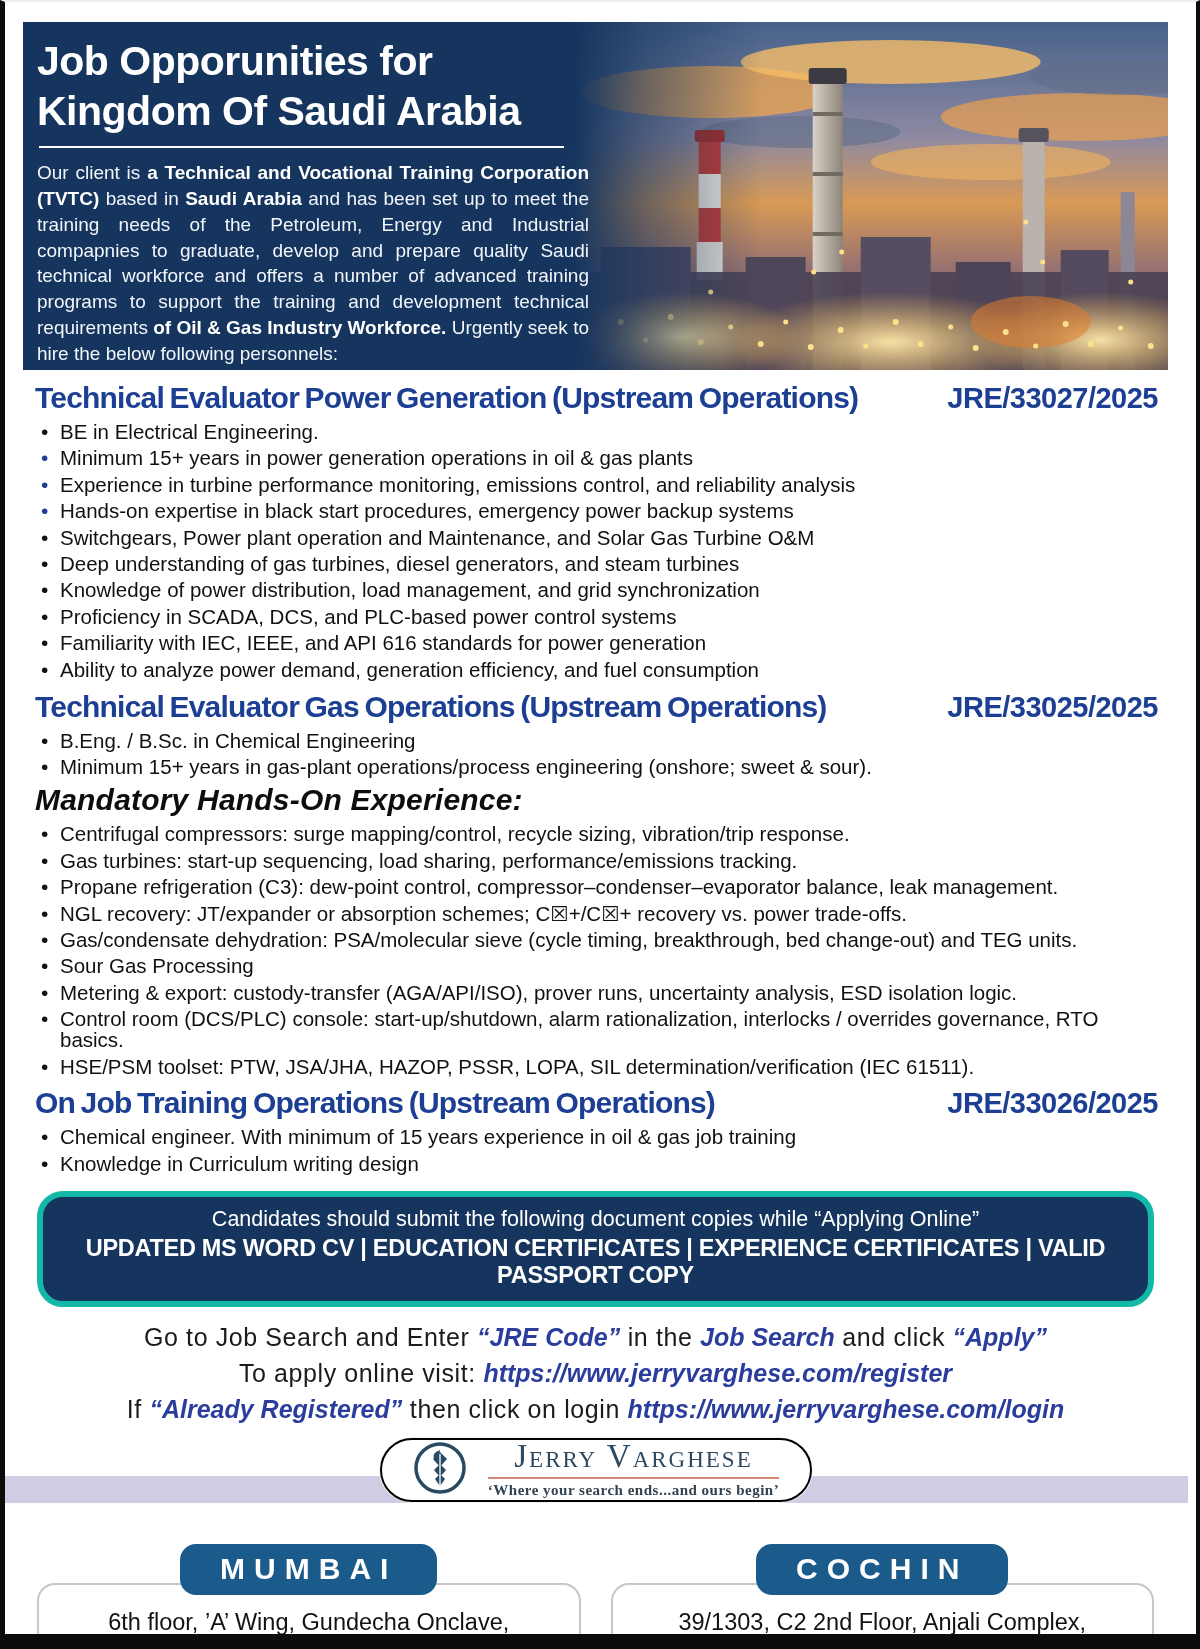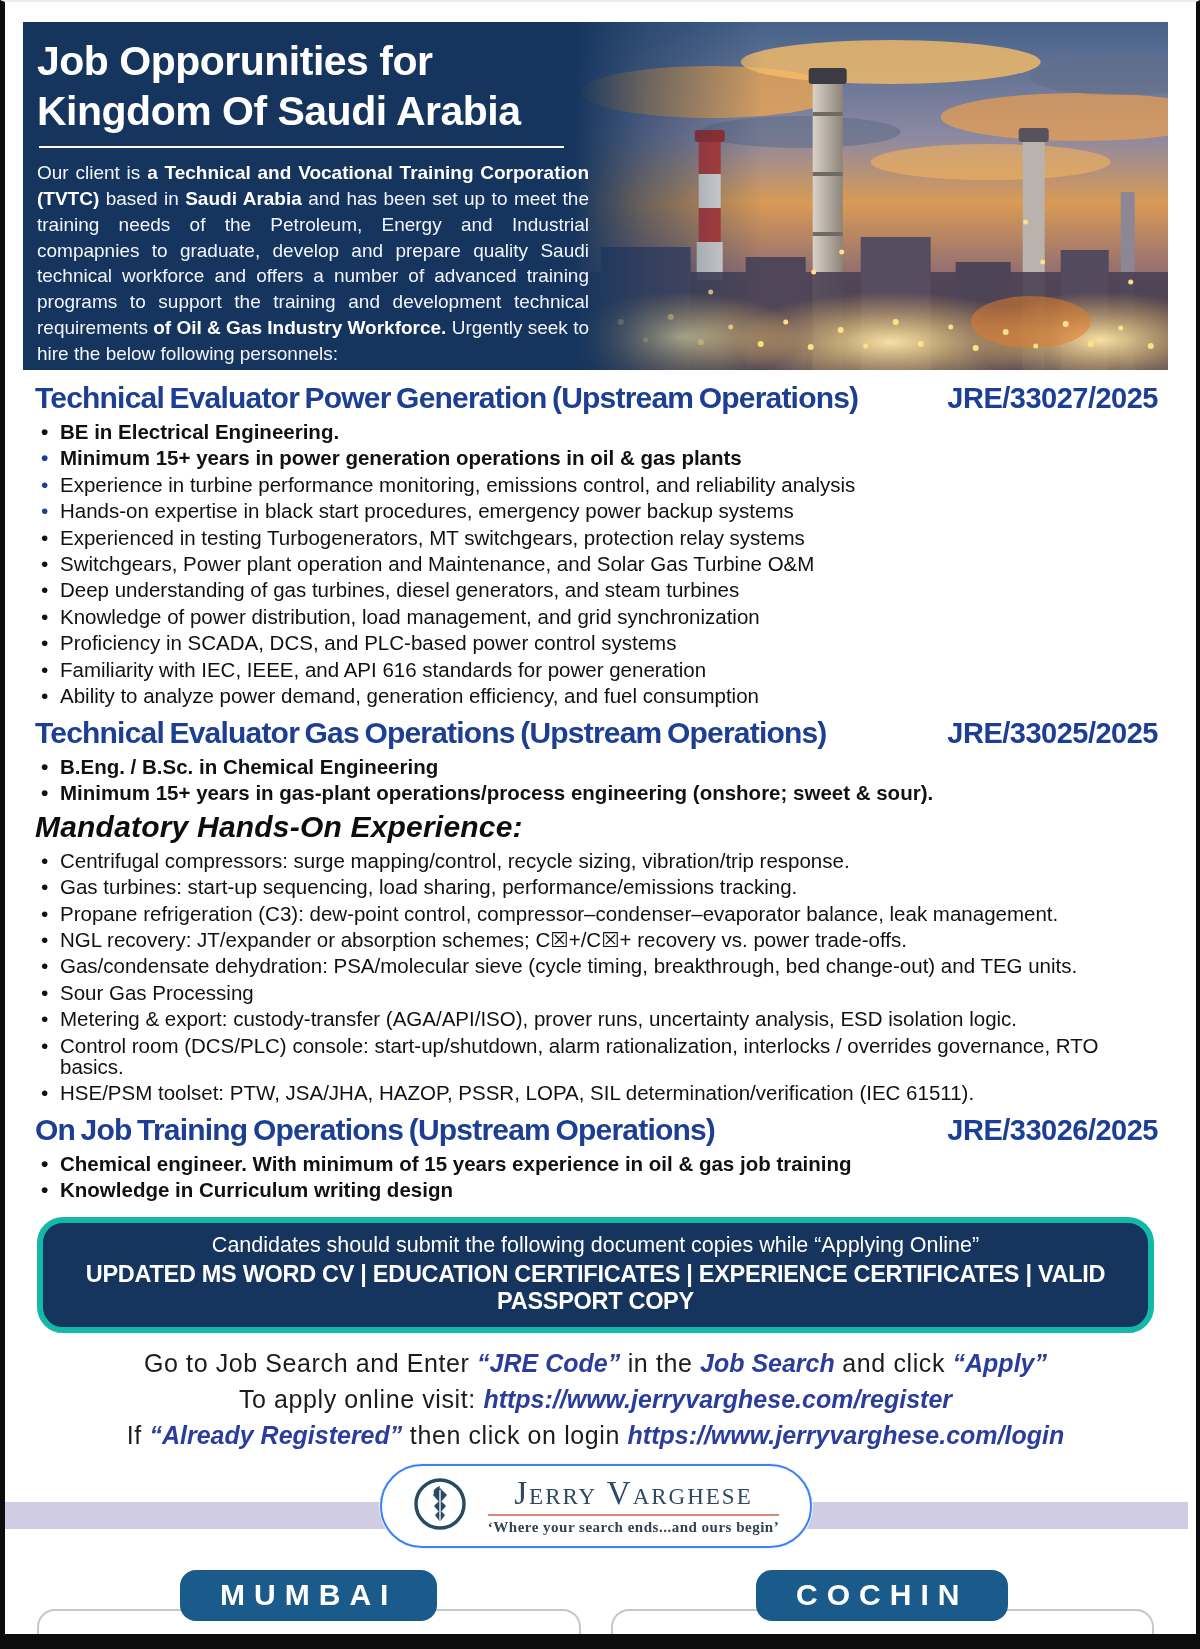--- a/index.html
+++ b/index.html
@@ -32,7 +32,7 @@
     margin:0 0 5.5px;color:#111;}
   ul.job-list li.item::before{content:"•";position:absolute;left:6px;top:-1px;font-size:21px;color:#111;}
   ul.job-list li.item.mblue::before{color:#1c3f94;}
-  ul.job-list li.item.b{font-weight:bold;}
+  ul.job-list li.item.b{font-weight:normal;}
   ul.job-list li.sub{font-weight:bold;font-style:italic;font-size:30px;margin:3px 0 7px;
     letter-spacing:.2px;color:#0d0d0d;}
   

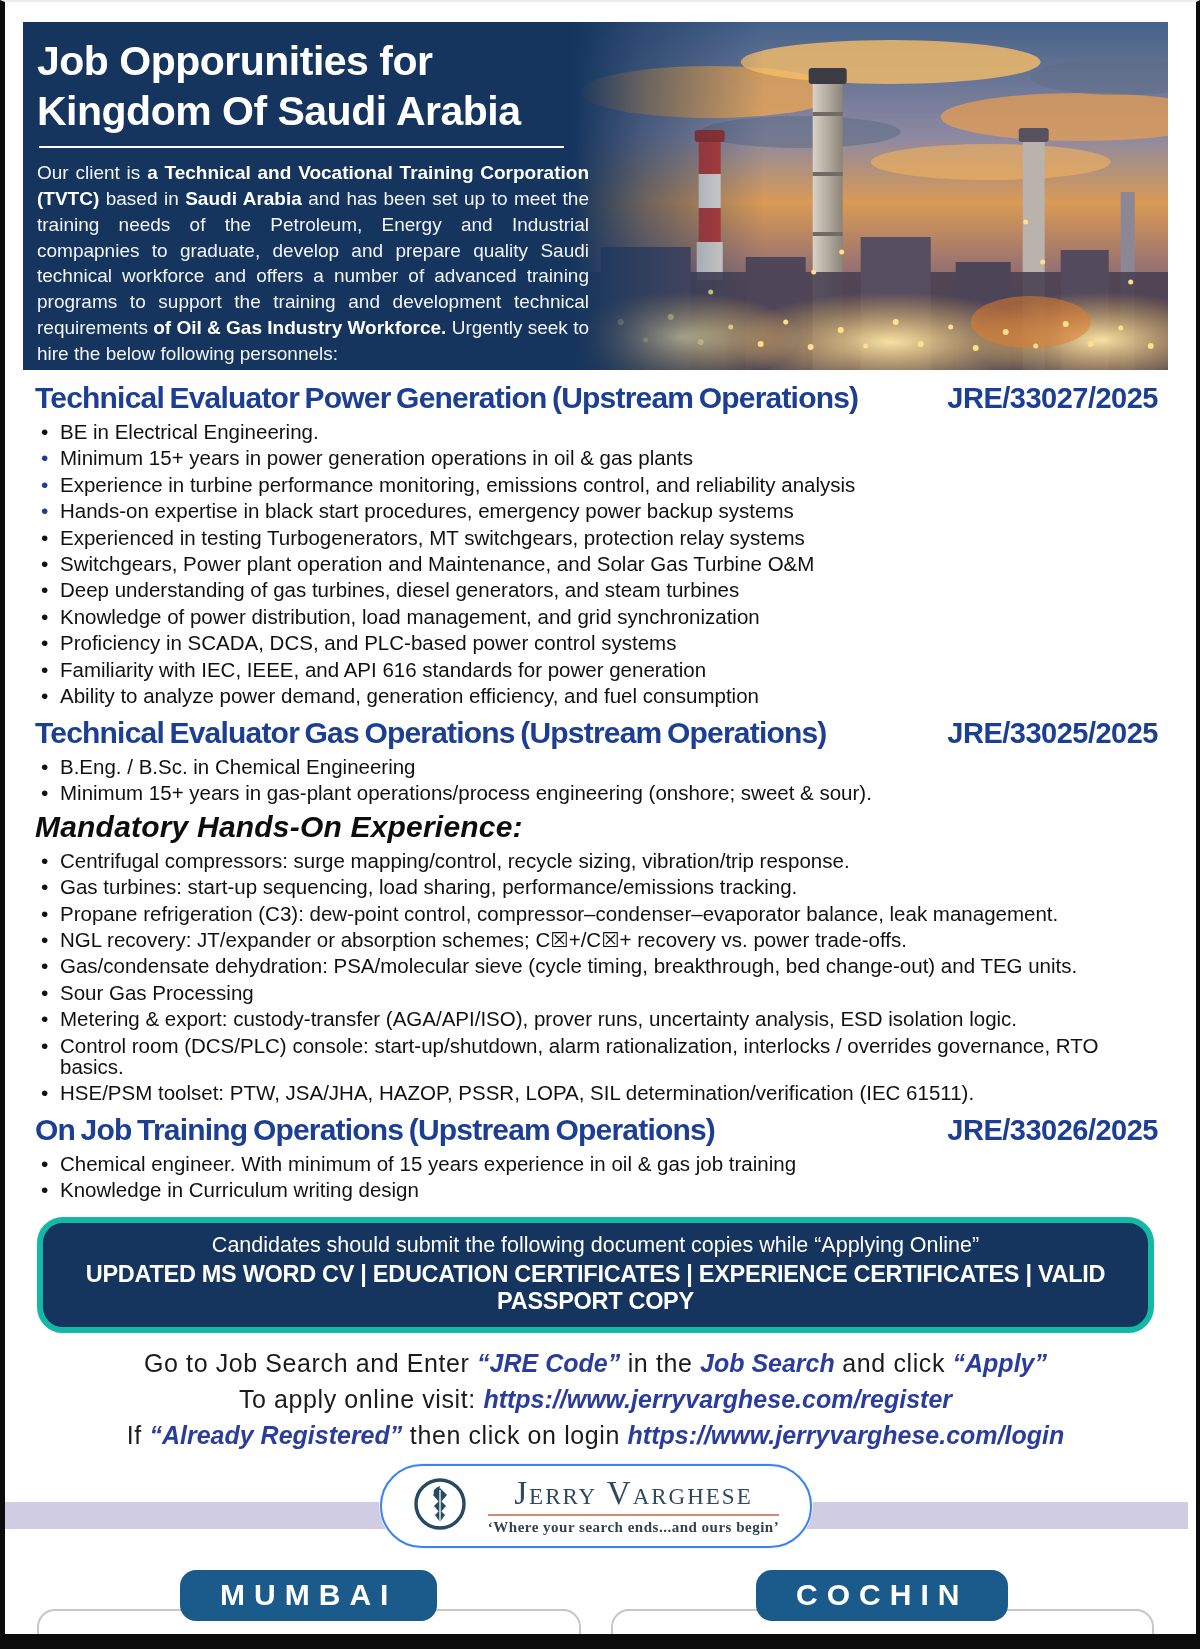--- a/index.html
+++ b/index.html
@@ -183,7 +183,6 @@
           <li class="item b mblue">Minimum 15+ years in power generation operations in oil &amp; gas plants</li>
           <li class="item mblue">Experience in turbine performance monitoring, emissions control, and reliability analysis</li>
           <li class="item mblue">Hands-on expertise in black start procedures, emergency power backup systems</li>
-          <li class="item">Experienced in testing Turbogenerators, MT switchgears, protection relay systems</li>
           <li class="item">Switchgears, Power plant operation and Maintenance, and Solar Gas Turbine O&amp;M</li>
           <li class="item">Deep understanding of gas turbines, diesel generators, and steam turbines</li>
           <li class="item">Knowledge of power distribution, load management, and grid synchronization</li>

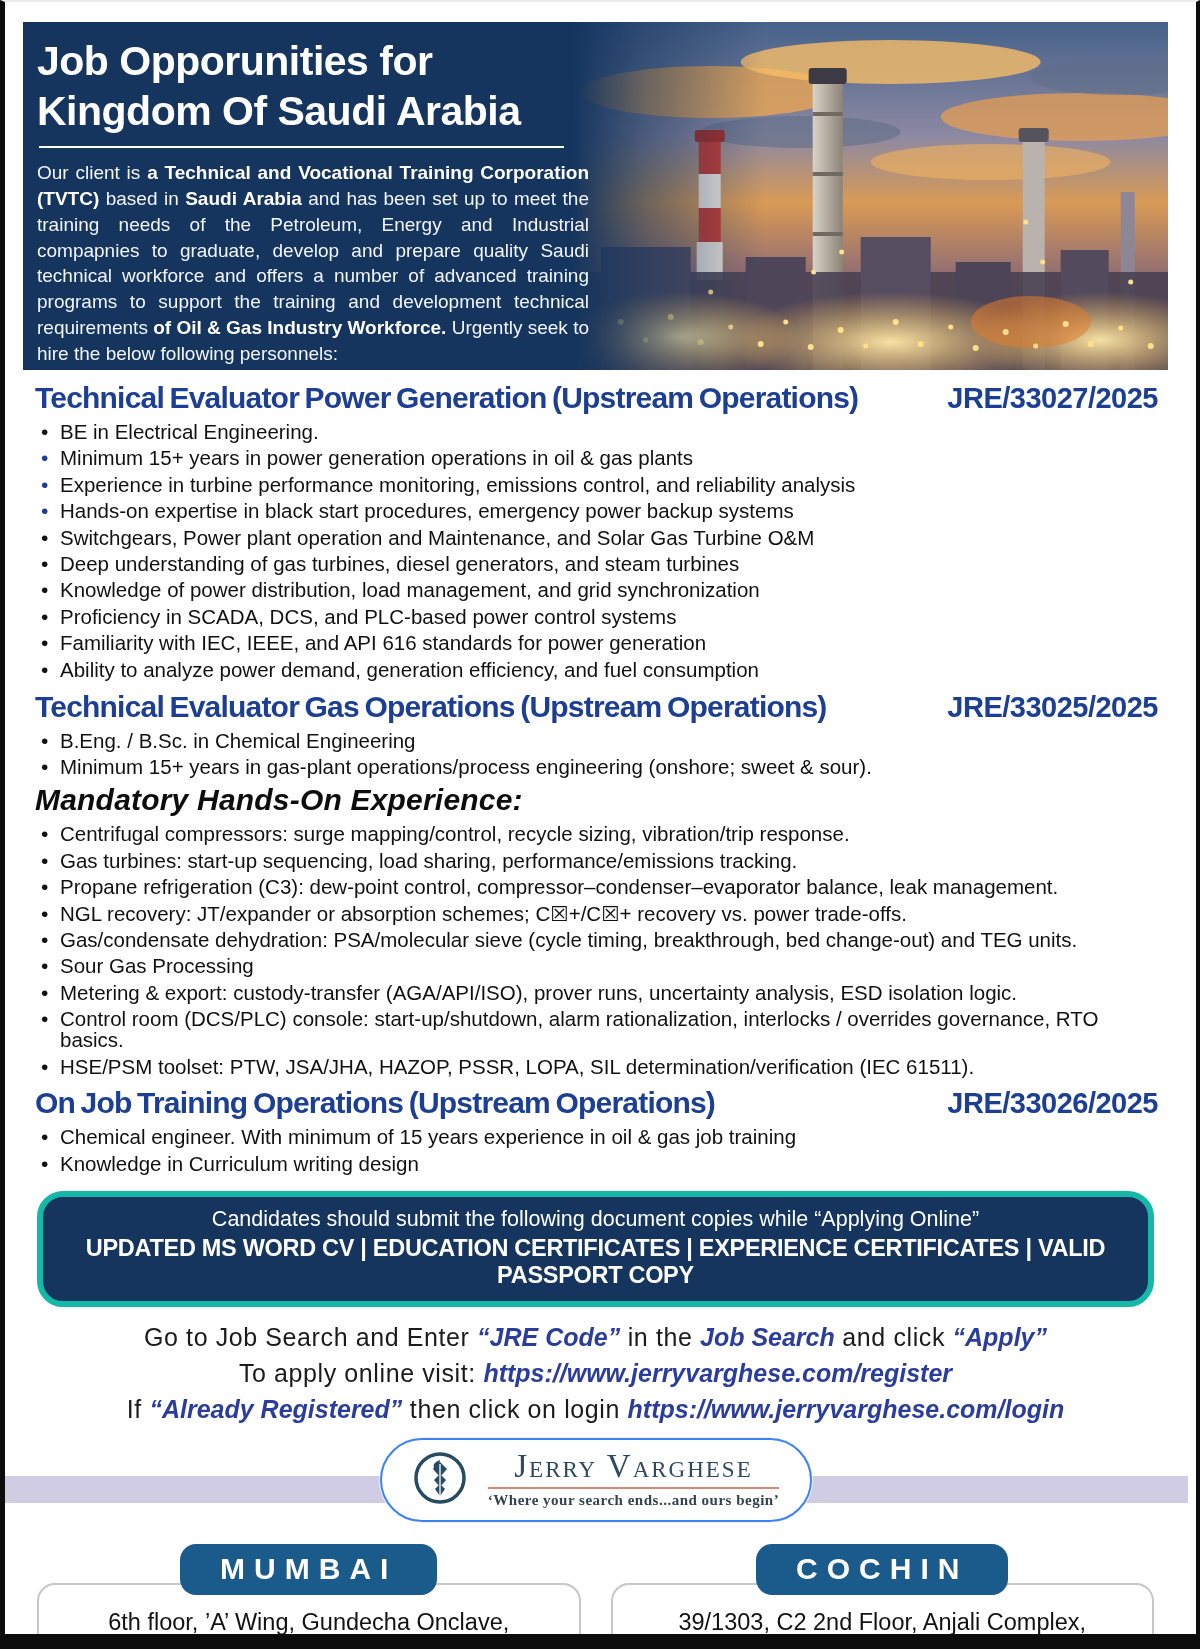--- a/index.html
+++ b/index.html
@@ -47,8 +47,8 @@
   
   .logo-strip{position:relative;height:104px;margin-top:14px;}
   .lavender-band{position:absolute;left:-18px;right:-20px;top:38px;height:27px;background:#cfcce4;}
-  .logo-pill{position:absolute;left:50%;transform:translateX(-50%);top:0;width:432px;height:84px;
-    background:#fff;border:2px solid #3b82f6;border-radius:44px;box-sizing:border-box;
+  .logo-pill{position:absolute;left:50%;transform:translateX(-50%);top:0;width:432px;height:64px;
+    background:#fff;border:2px solid #000000;border-radius:44px;box-sizing:border-box;
     display:flex;align-items:center;justify-content:center;gap:20px;box-shadow:0 0 0 1px #f3f3f3;}
   .logo-text{text-align:center;}
   .logo-name{font-family:"Liberation Serif", serif;font-variant:small-caps;

